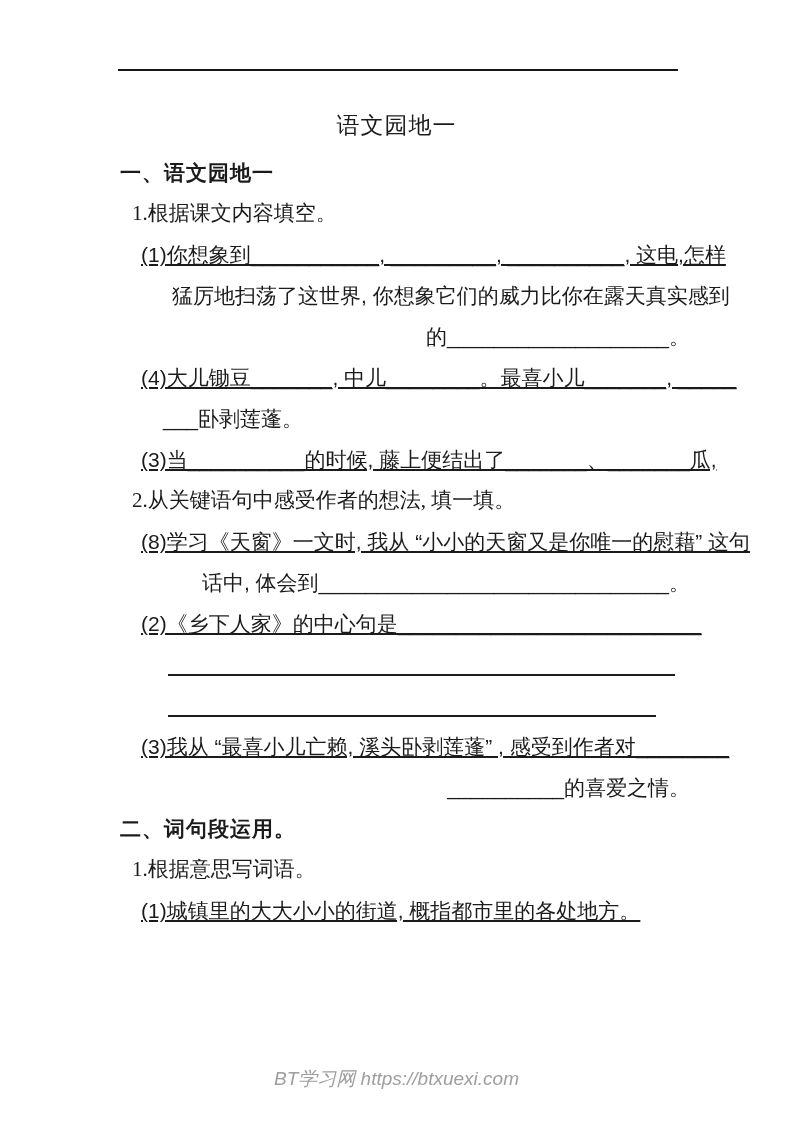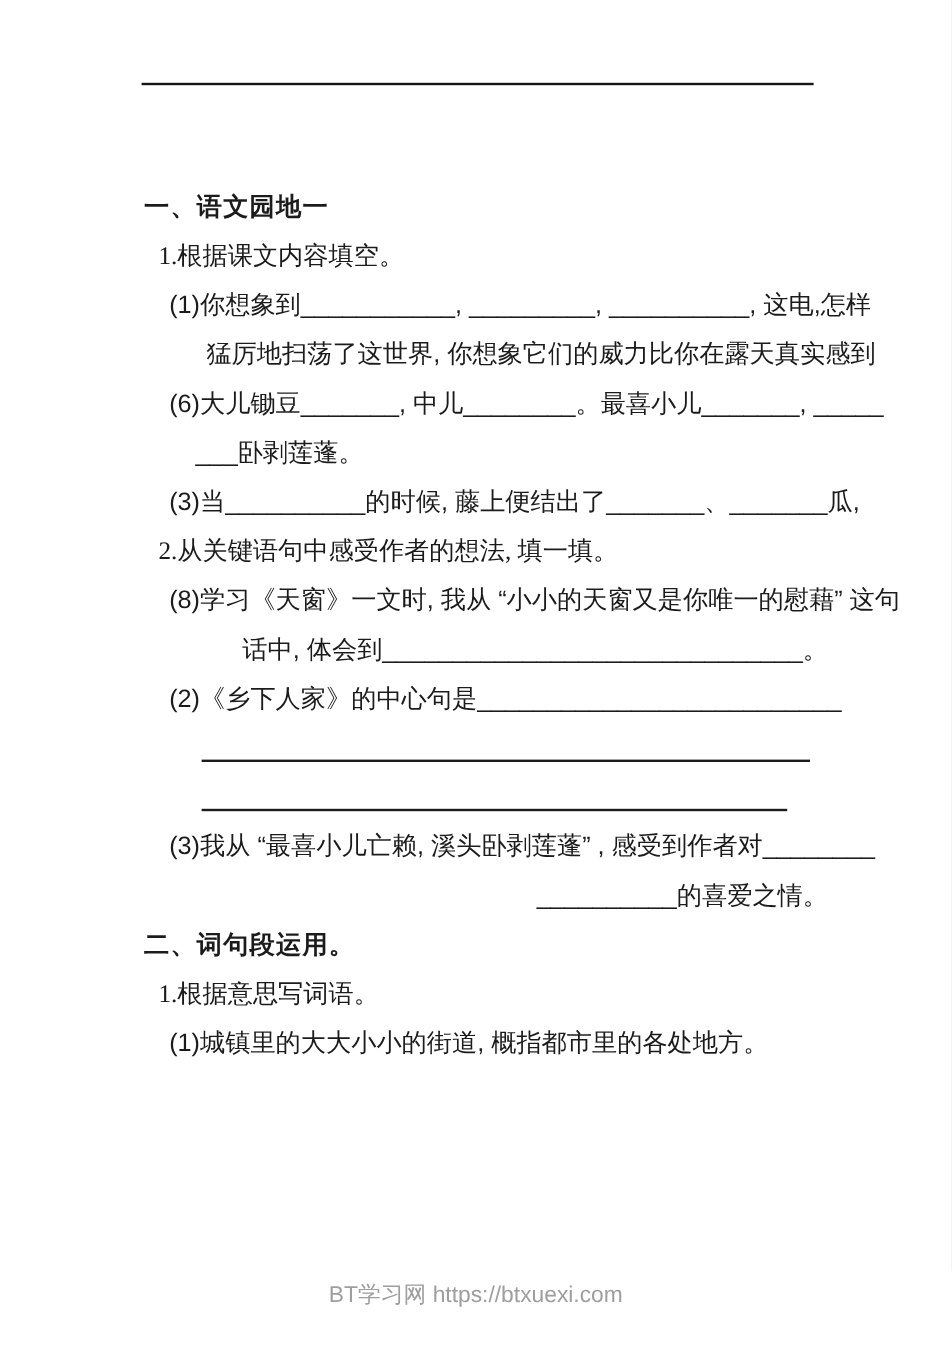--- a/index.html
+++ b/index.html
@@ -75,6 +75,7 @@
 
   <div class="top-rule"></div>
 
+  <div class="title">语文园地一</div>
 
   <div class="content">
     <div class="ln sec">一、语文园地一</div>

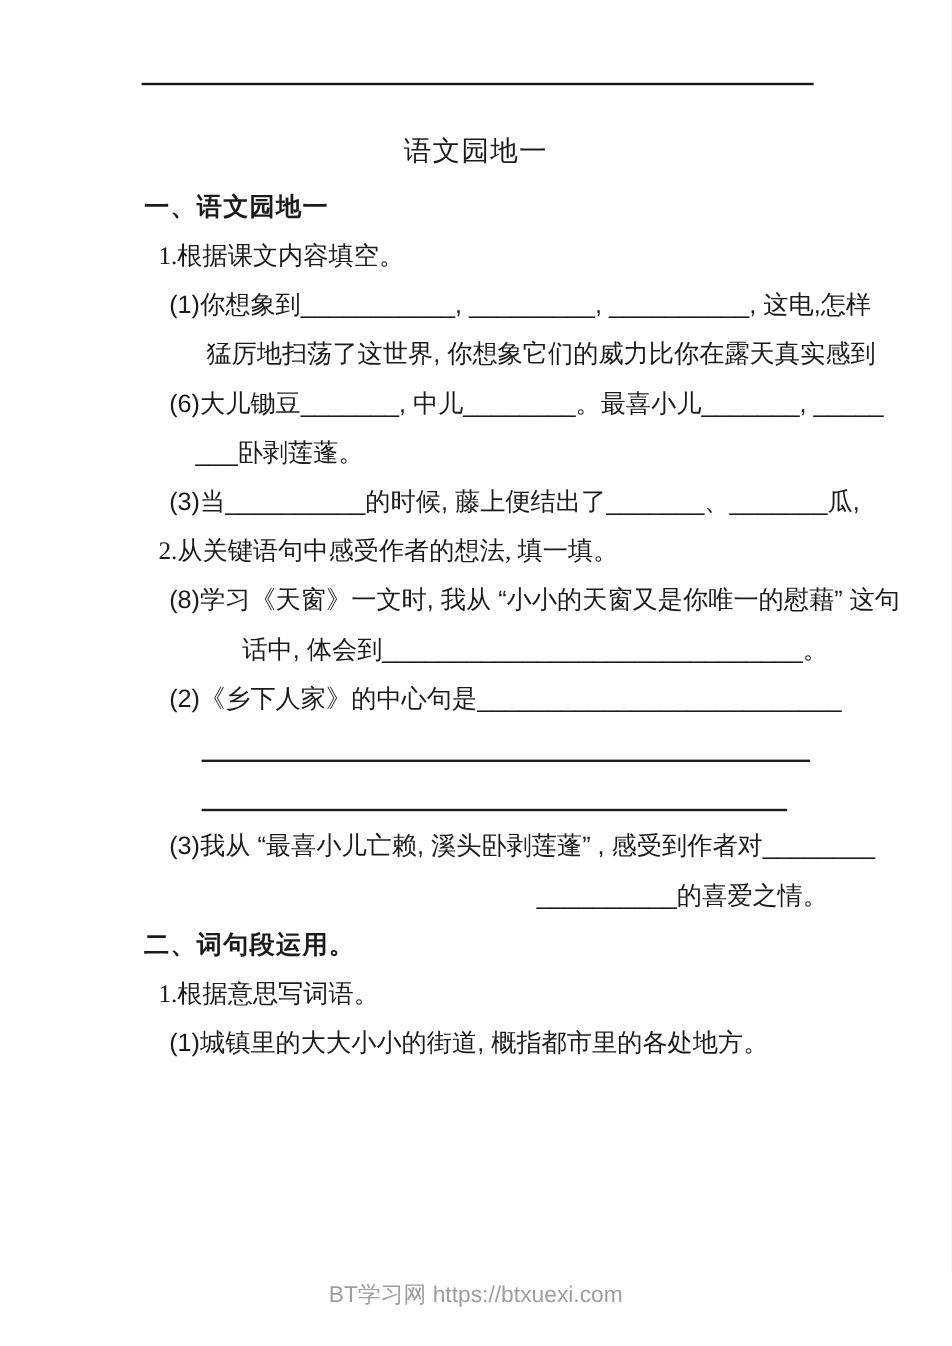--- a/index.html
+++ b/index.html
@@ -44,7 +44,7 @@
   }
   .sec  { font-weight: bold; letter-spacing: 1px; }
   .num  { padding-left: 12px; font-family: Liberation Serif, serif; }
-  .item { padding-left: 21px; }
+  .item { padding-left: 21px; text-decoration: underline; }
   .cont { padding-left: 52px; text-align: right; }
   .contb{ padding-left: 43px; }
   .rule { position: relative; }

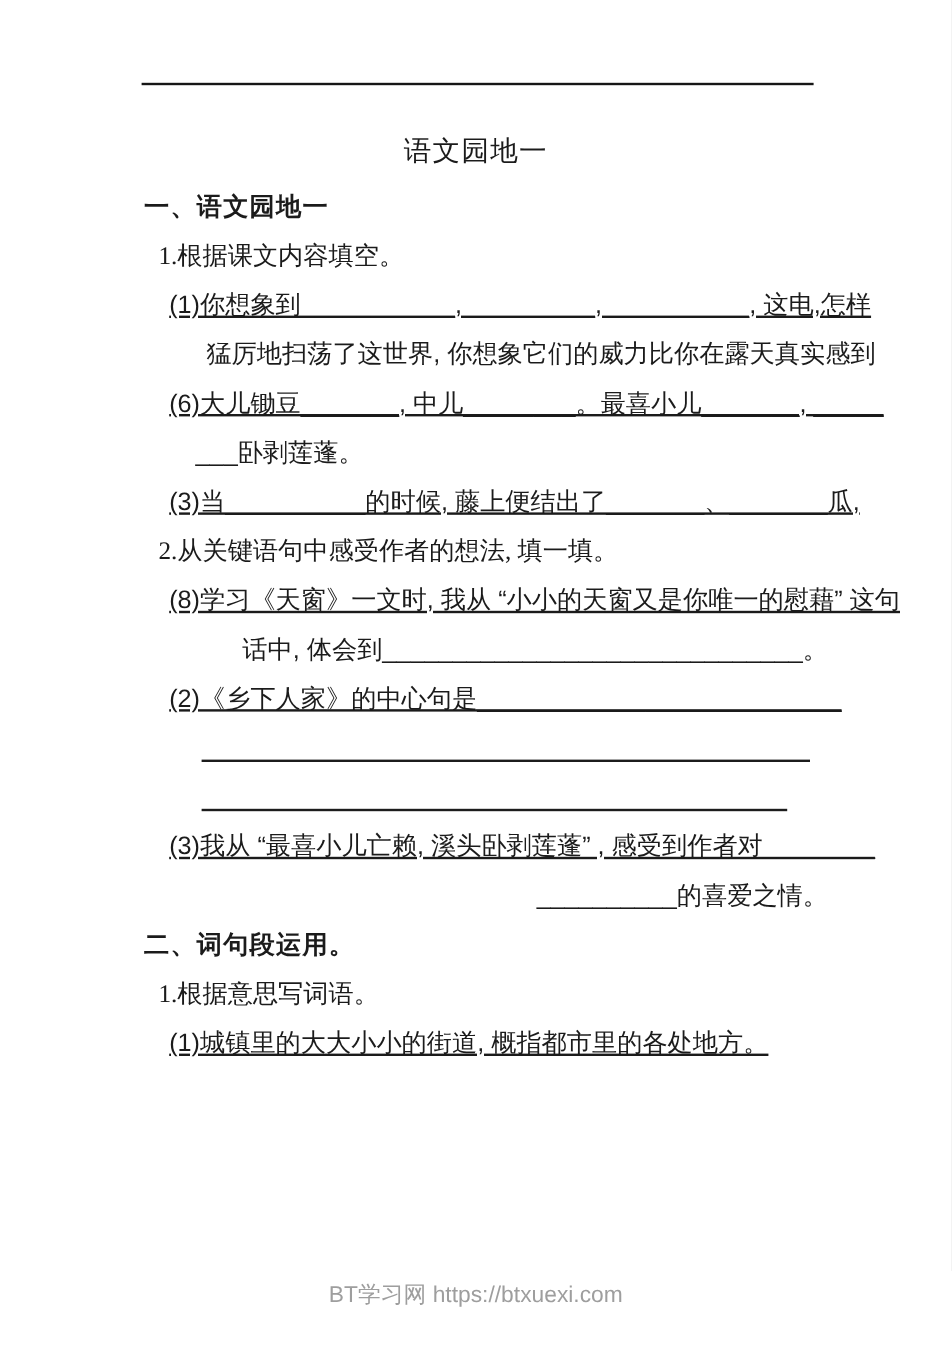--- a/index.html
+++ b/index.html
@@ -82,6 +82,7 @@
     <div class="ln num">1.根据课文内容填空。</div>
     <div class="ln item">(1)你想象到___________, _________, __________, 这电,怎样</div>
     <div class="ln cont">猛厉地扫荡了这世界, 你想象它们的威力比你在露天真实感到</div>
+    <div class="ln cont">的___________________。</div>
     <div class="ln item">(6)大儿锄豆_______, 中儿________。最喜小儿_______, _____</div>
     <div class="ln contb">___卧剥莲蓬。</div>
     <div class="ln item">(3)当__________的时候, 藤上便结出了_______、_______瓜,</div>

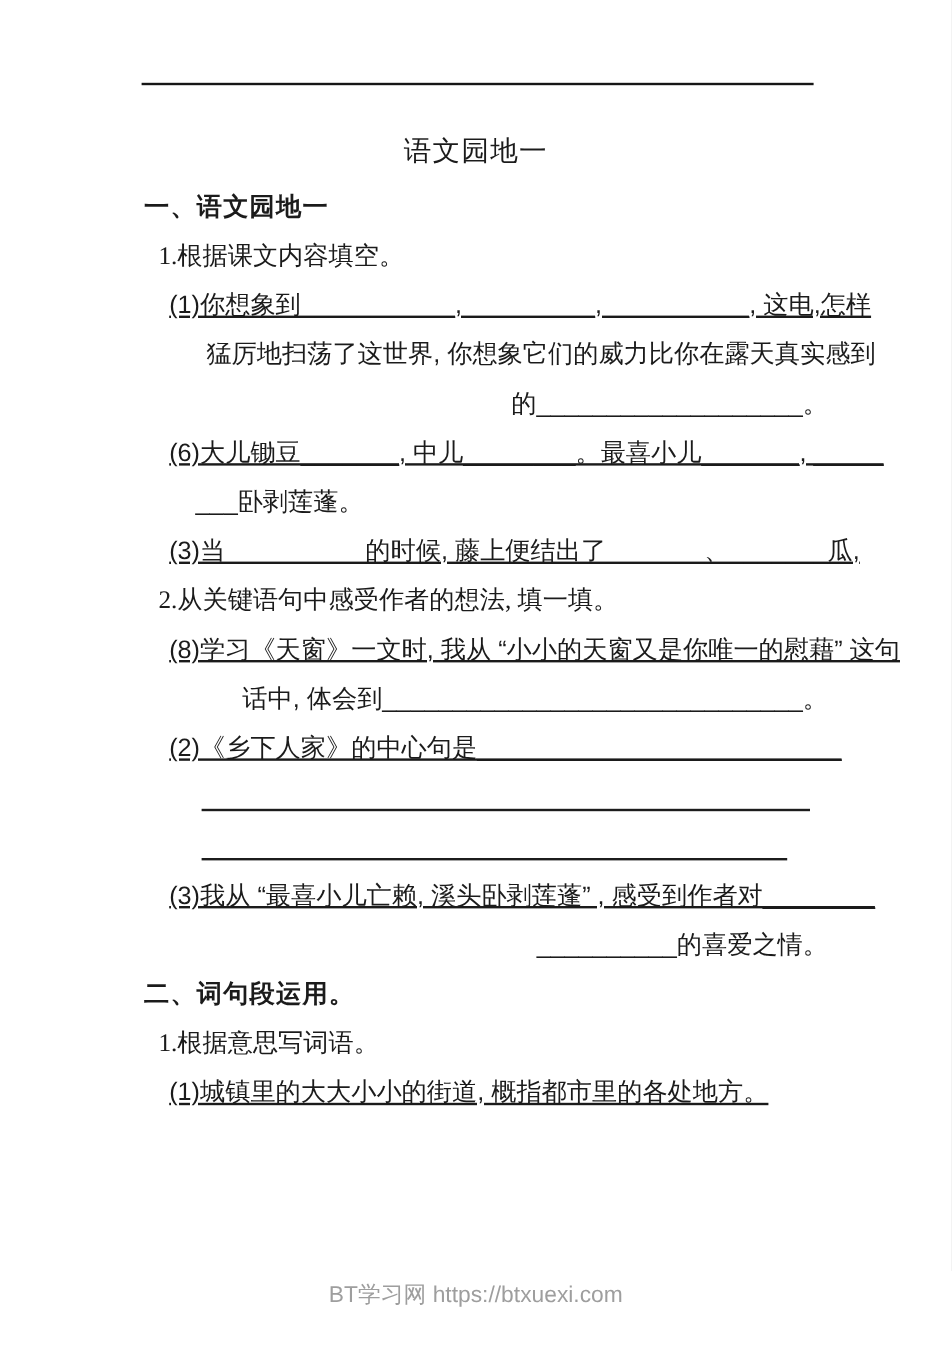--- a/index.html
+++ b/index.html
@@ -83,7 +83,7 @@
     <div class="ln item">(1)你想象到___________, _________, __________, 这电,怎样</div>
     <div class="ln cont">猛厉地扫荡了这世界, 你想象它们的威力比你在露天真实感到</div>
     <div class="ln cont">的___________________。</div>
-    <div class="ln item">(6)大儿锄豆_______, 中儿________。最喜小儿_______, _____</div>
+    <div class="ln item">(4)大儿锄豆_______, 中儿________。最喜小儿_______, _____</div>
     <div class="ln contb">___卧剥莲蓬。</div>
     <div class="ln item">(3)当__________的时候, 藤上便结出了_______、_______瓜,</div>
     <div class="ln num">2.从关键语句中感受作者的想法, 填一填。</div>

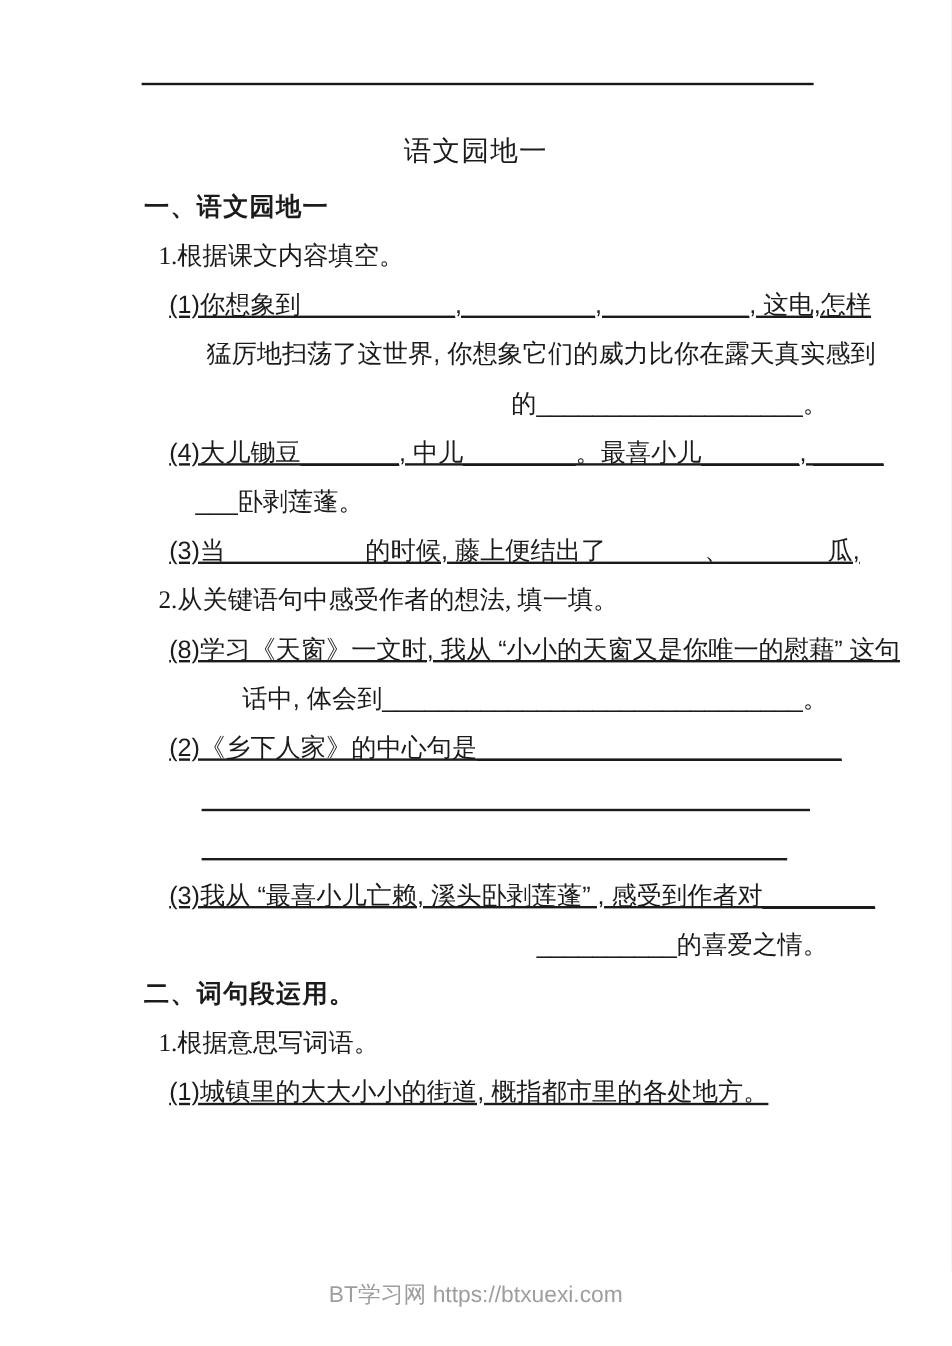--- a/index.html
+++ b/index.html
@@ -66,6 +66,7 @@
     text-align: center;
     font-size: 19px;
     color: #9e9e9e;
+    font-style: italic;
   }
 </style>
 </head>

